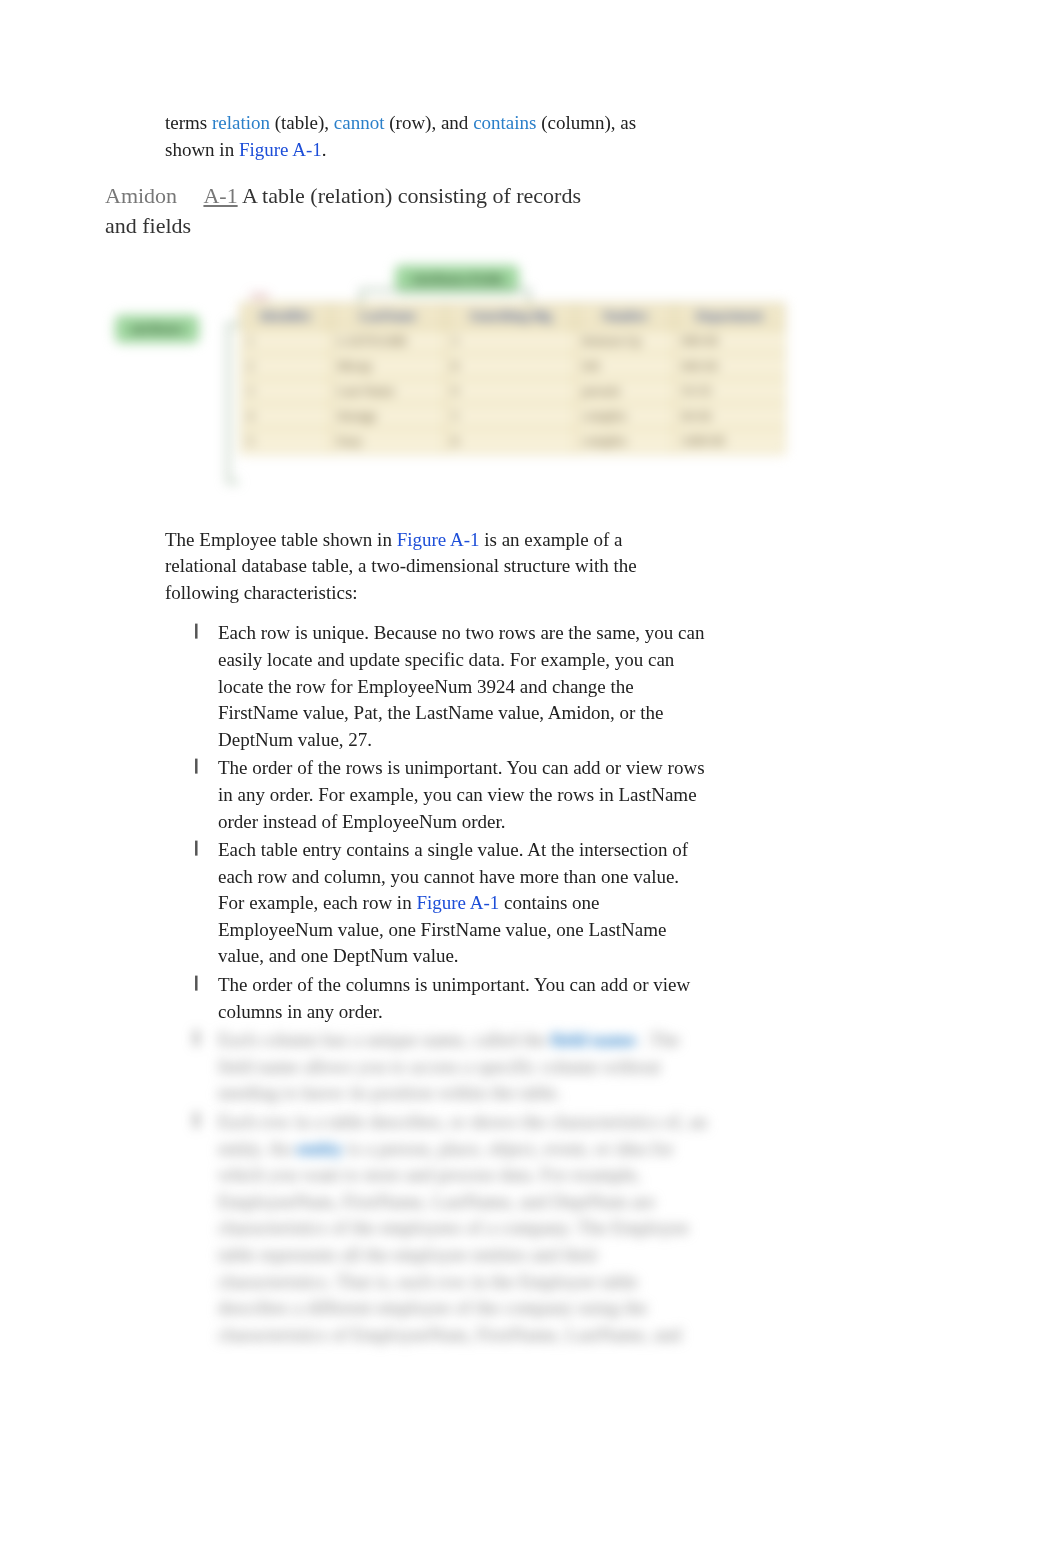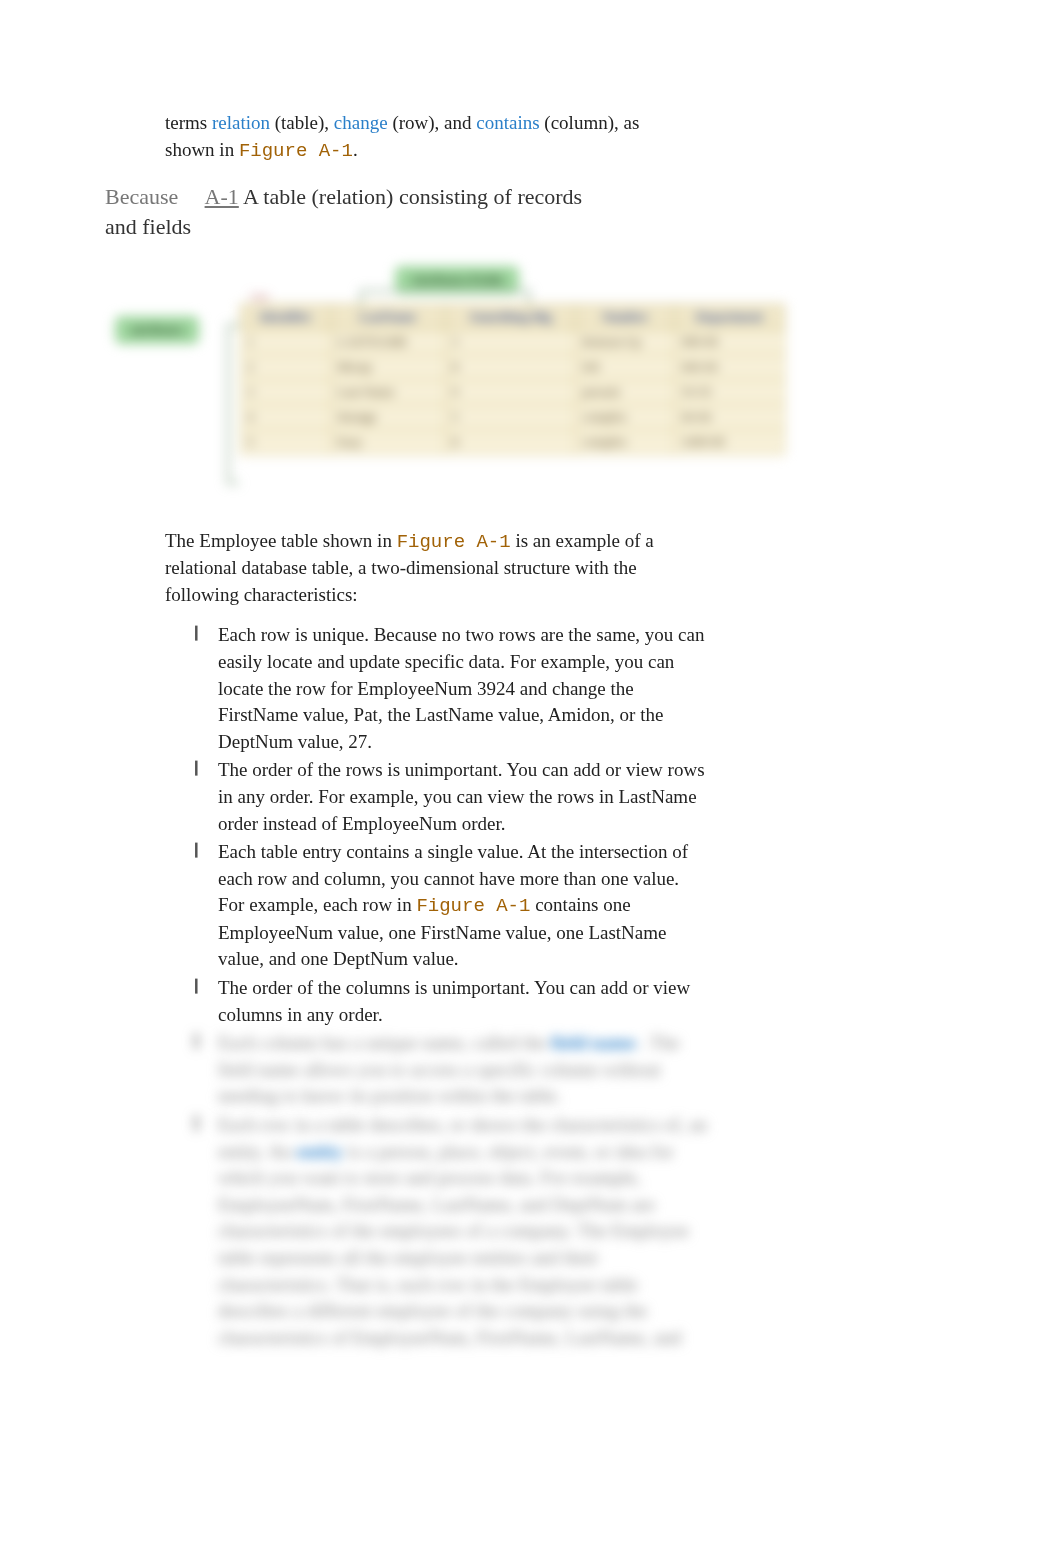--- a/index.html
+++ b/index.html
@@ -135,7 +135,7 @@
     <span>terms </span>
     <span class="term-link">relation</span>
     <span> (table), </span>
-    <span class="term-link">change</span>
+    <span class="term-link">cannot</span>
     <span> (row), and </span>
     <span class="term-link">contains</span>
     <span> (column), as shown in </span>

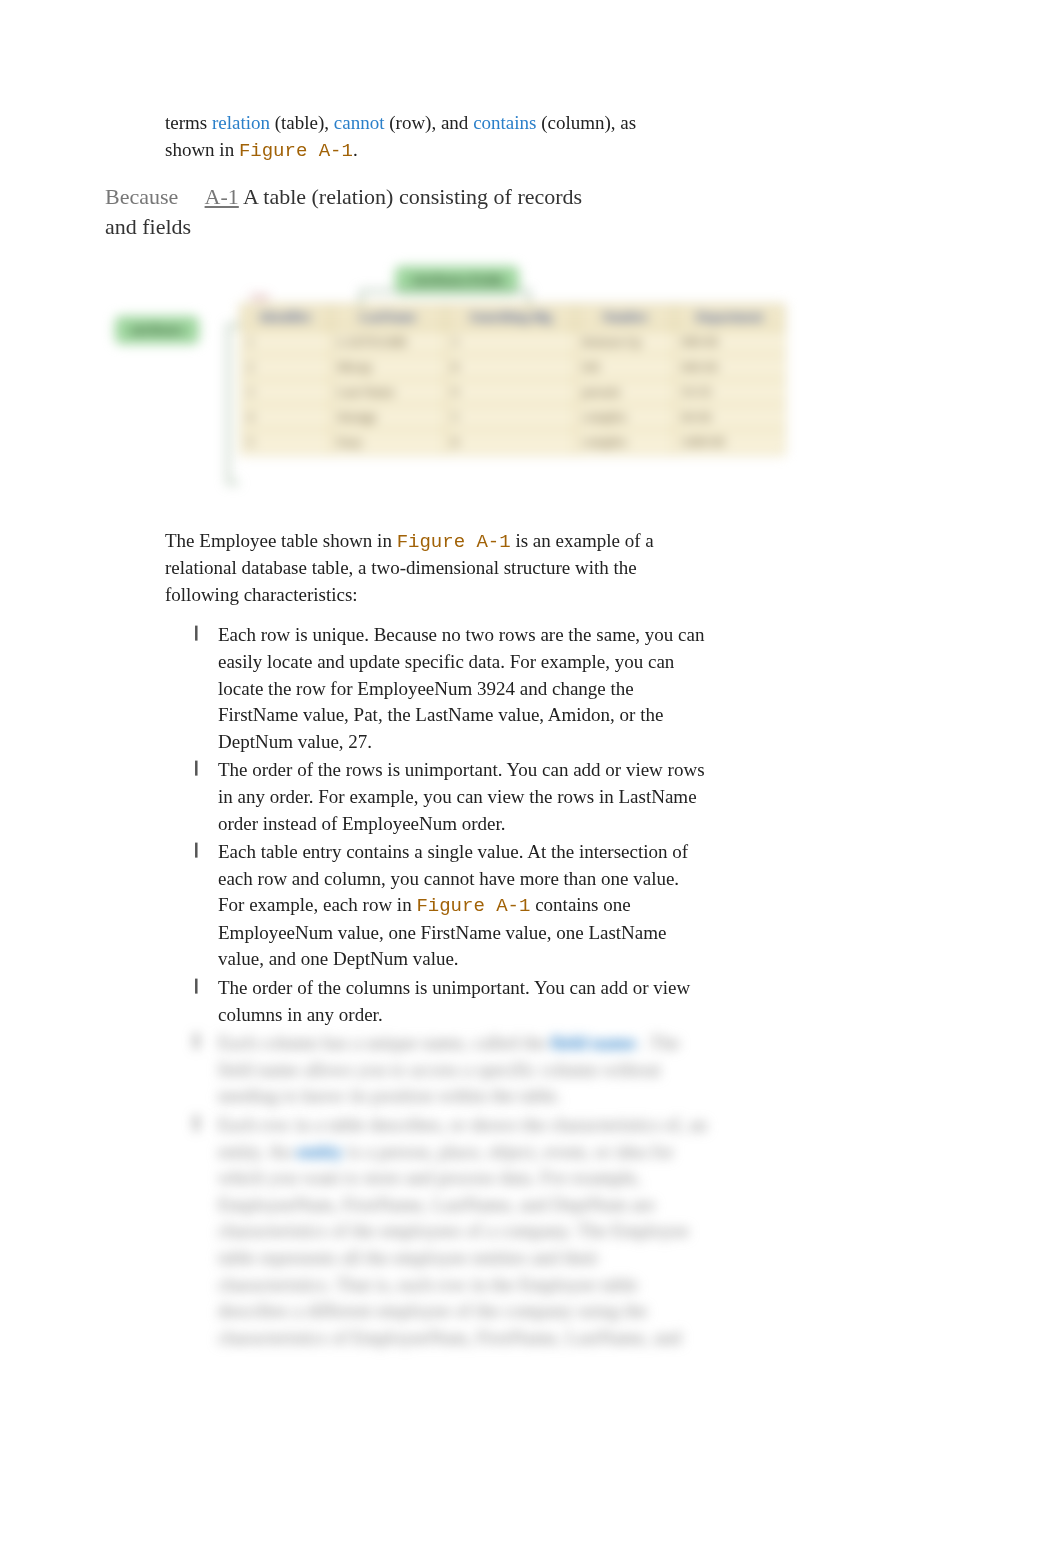--- a/index.html
+++ b/index.html
@@ -22,7 +22,7 @@
       max-width: 520px;
     }
     .term-link { color: #2a7fc9; }
-    .fig-ref { color: #a16207; font-family: Liberation Mono, monospace; }
+    .fig-ref { color: #1d4ed8; }
     .figure-caption {
       font-size: 22px;
       line-height: 1.35;

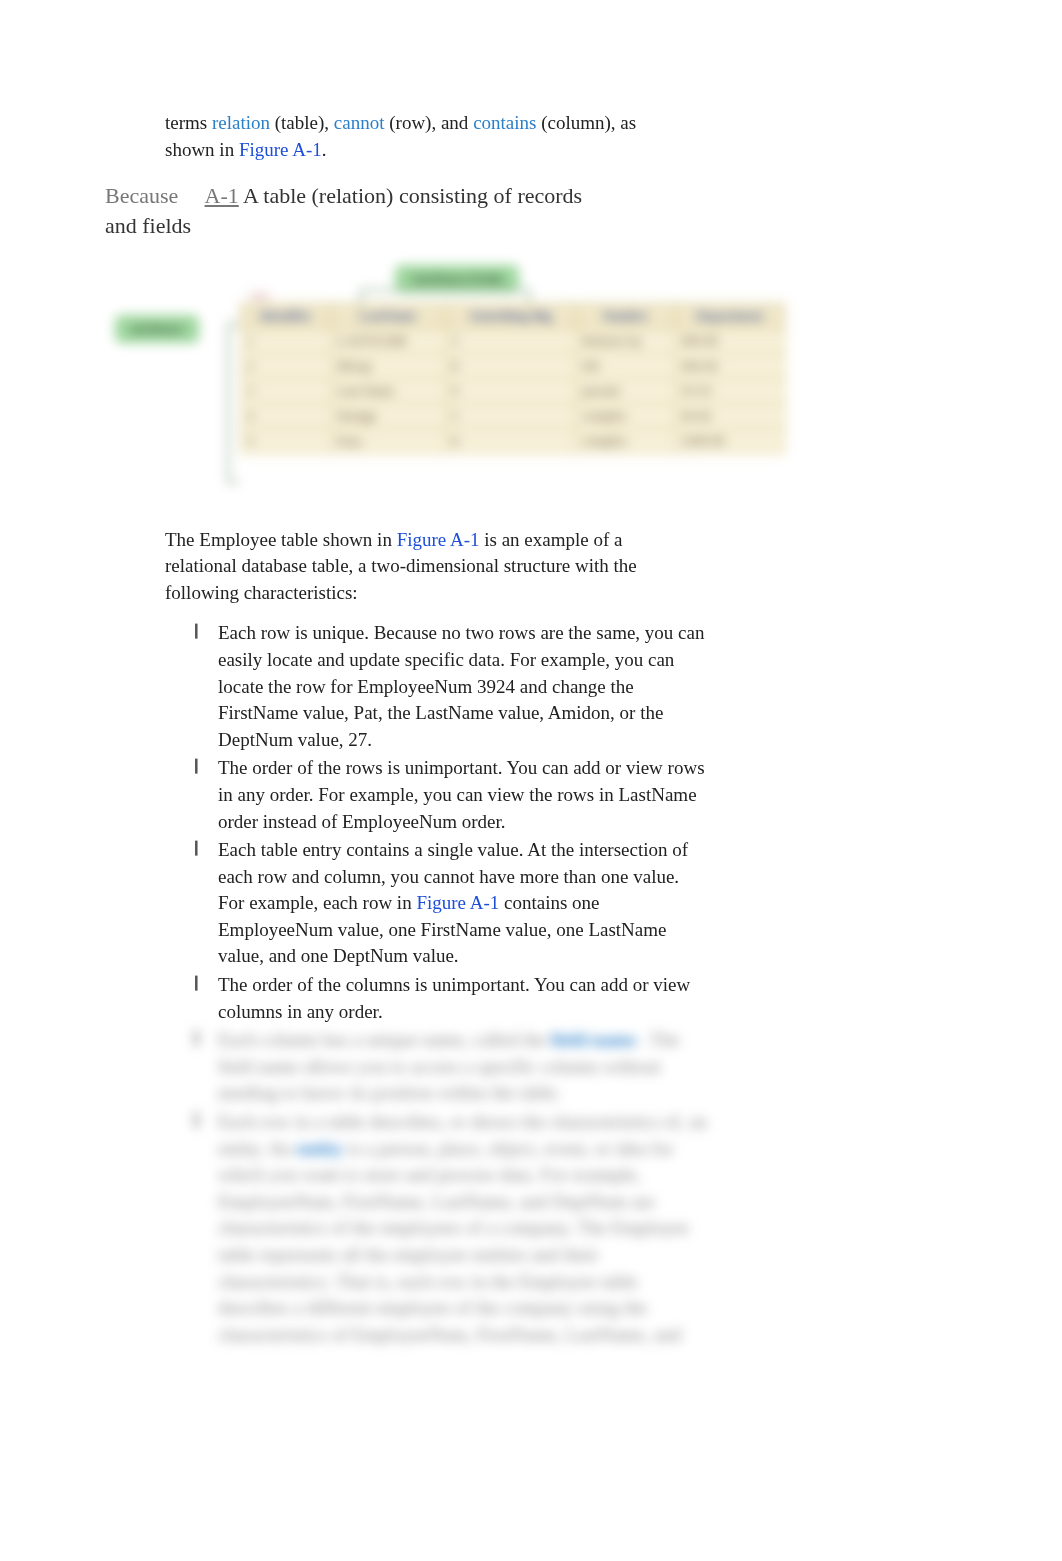--- a/index.html
+++ b/index.html
@@ -143,7 +143,7 @@
   </p>
 
   <div class="figure-caption">
-    <span class="fig-label">Because</span>
+    <span class="fig-label">Amidon</span>
     &nbsp;&nbsp;&nbsp;
     <span class="fig-number">A-1</span>
     <span class="fig-title">A table (relation) consisting of records and fields</span>

